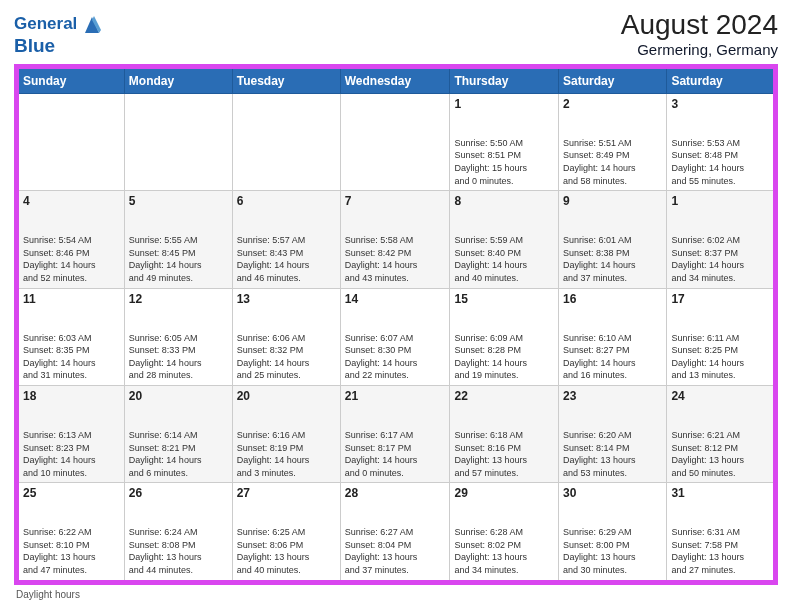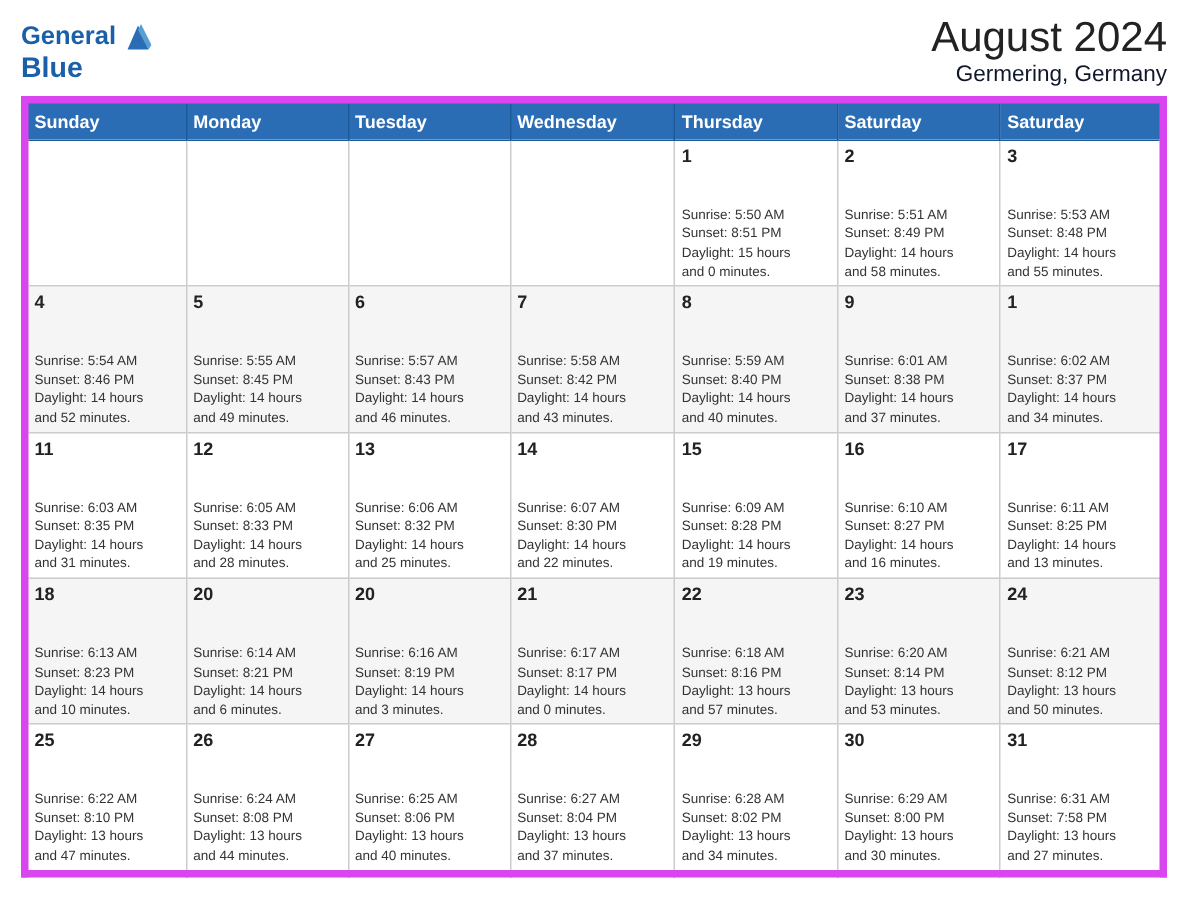--- a/index.html
+++ b/index.html
@@ -265,6 +265,7 @@
       </tbody>
   </table>
 
+  <div class="footer-note">Daylight hours</div>
 </div>
 
 </body></html>

